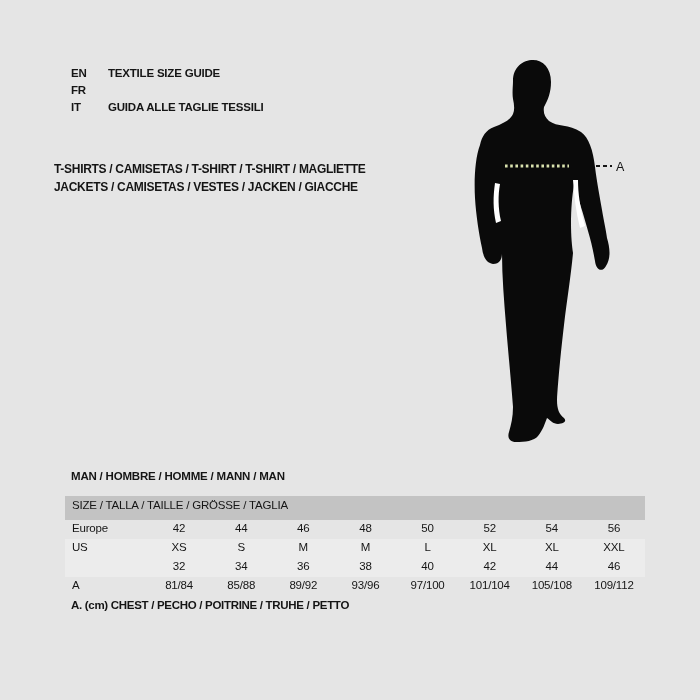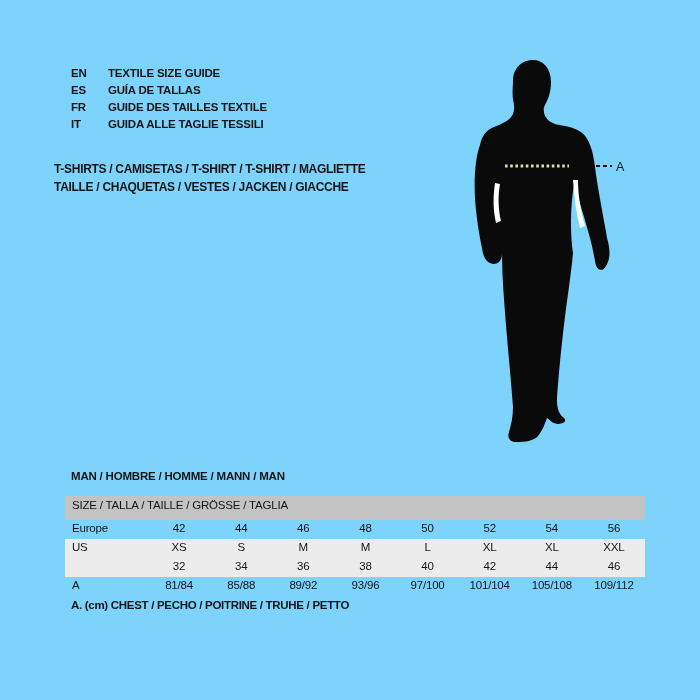--- a/index.html
+++ b/index.html
@@ -7,7 +7,7 @@
     position: relative;
     width: 700px;
     height: 700px;
-    background: #7dd3fc;
+    background: #e5e5e5;
     font-family: "Liberation Sans", sans-serif;
     color: #151515;
     overflow: hidden;

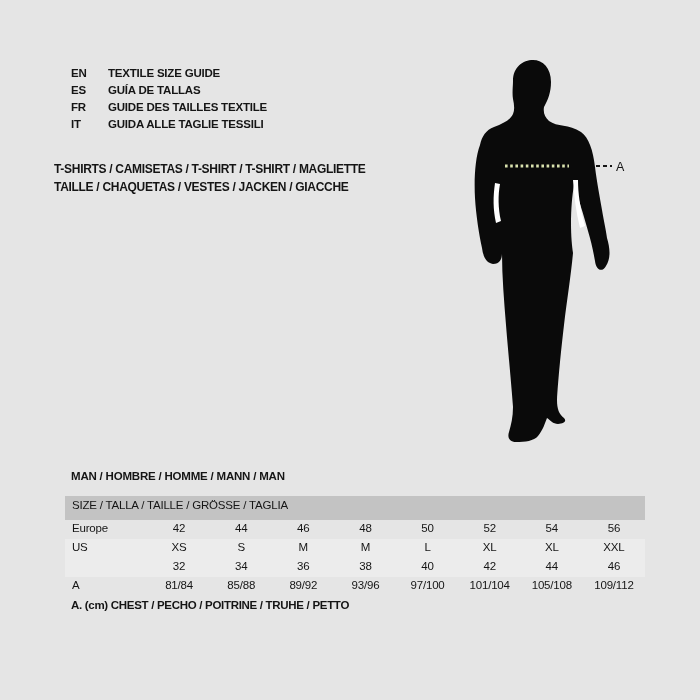--- a/index.html
+++ b/index.html
@@ -95,10 +95,6 @@
     <div class="lang-row">
       <span class="code">EN</span>
       <span class="label">TEXTILE SIZE GUIDE</span>
-    </div>
-    <div class="lang-row">
-      <span class="code">ES</span>
-      <span class="label">GUÍA DE TALLAS</span>
     </div>
     <div class="lang-row">
       <span class="code">FR</span>

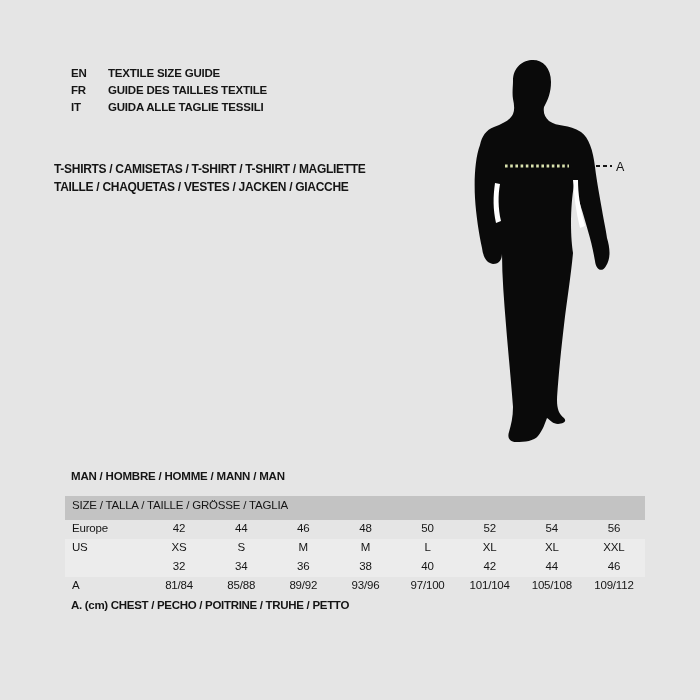--- a/index.html
+++ b/index.html
@@ -98,7 +98,6 @@
     </div>
     <div class="lang-row">
       <span class="code">FR</span>
-      <span class="label">GUIDE DES TAILLES TEXTILE</span>
     </div>
     <div class="lang-row">
       <span class="code">IT</span>

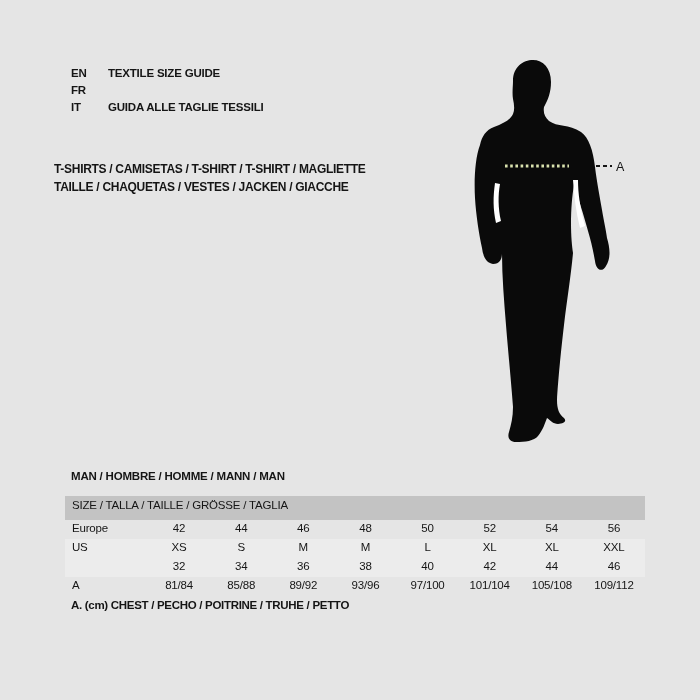--- a/index.html
+++ b/index.html
@@ -107,7 +107,7 @@
 
   <div class="garments">
     <div>T-SHIRTS / CAMISETAS / T-SHIRT / T-SHIRT / MAGLIETTE</div>
-    <div>TAILLE / CHAQUETAS / VESTES / JACKEN / GIACCHE</div>
+    <div>JACKETS / CAMISETAS / VESTES / JACKEN / GIACCHE</div>
   </div>
 
   <div class="figure">

